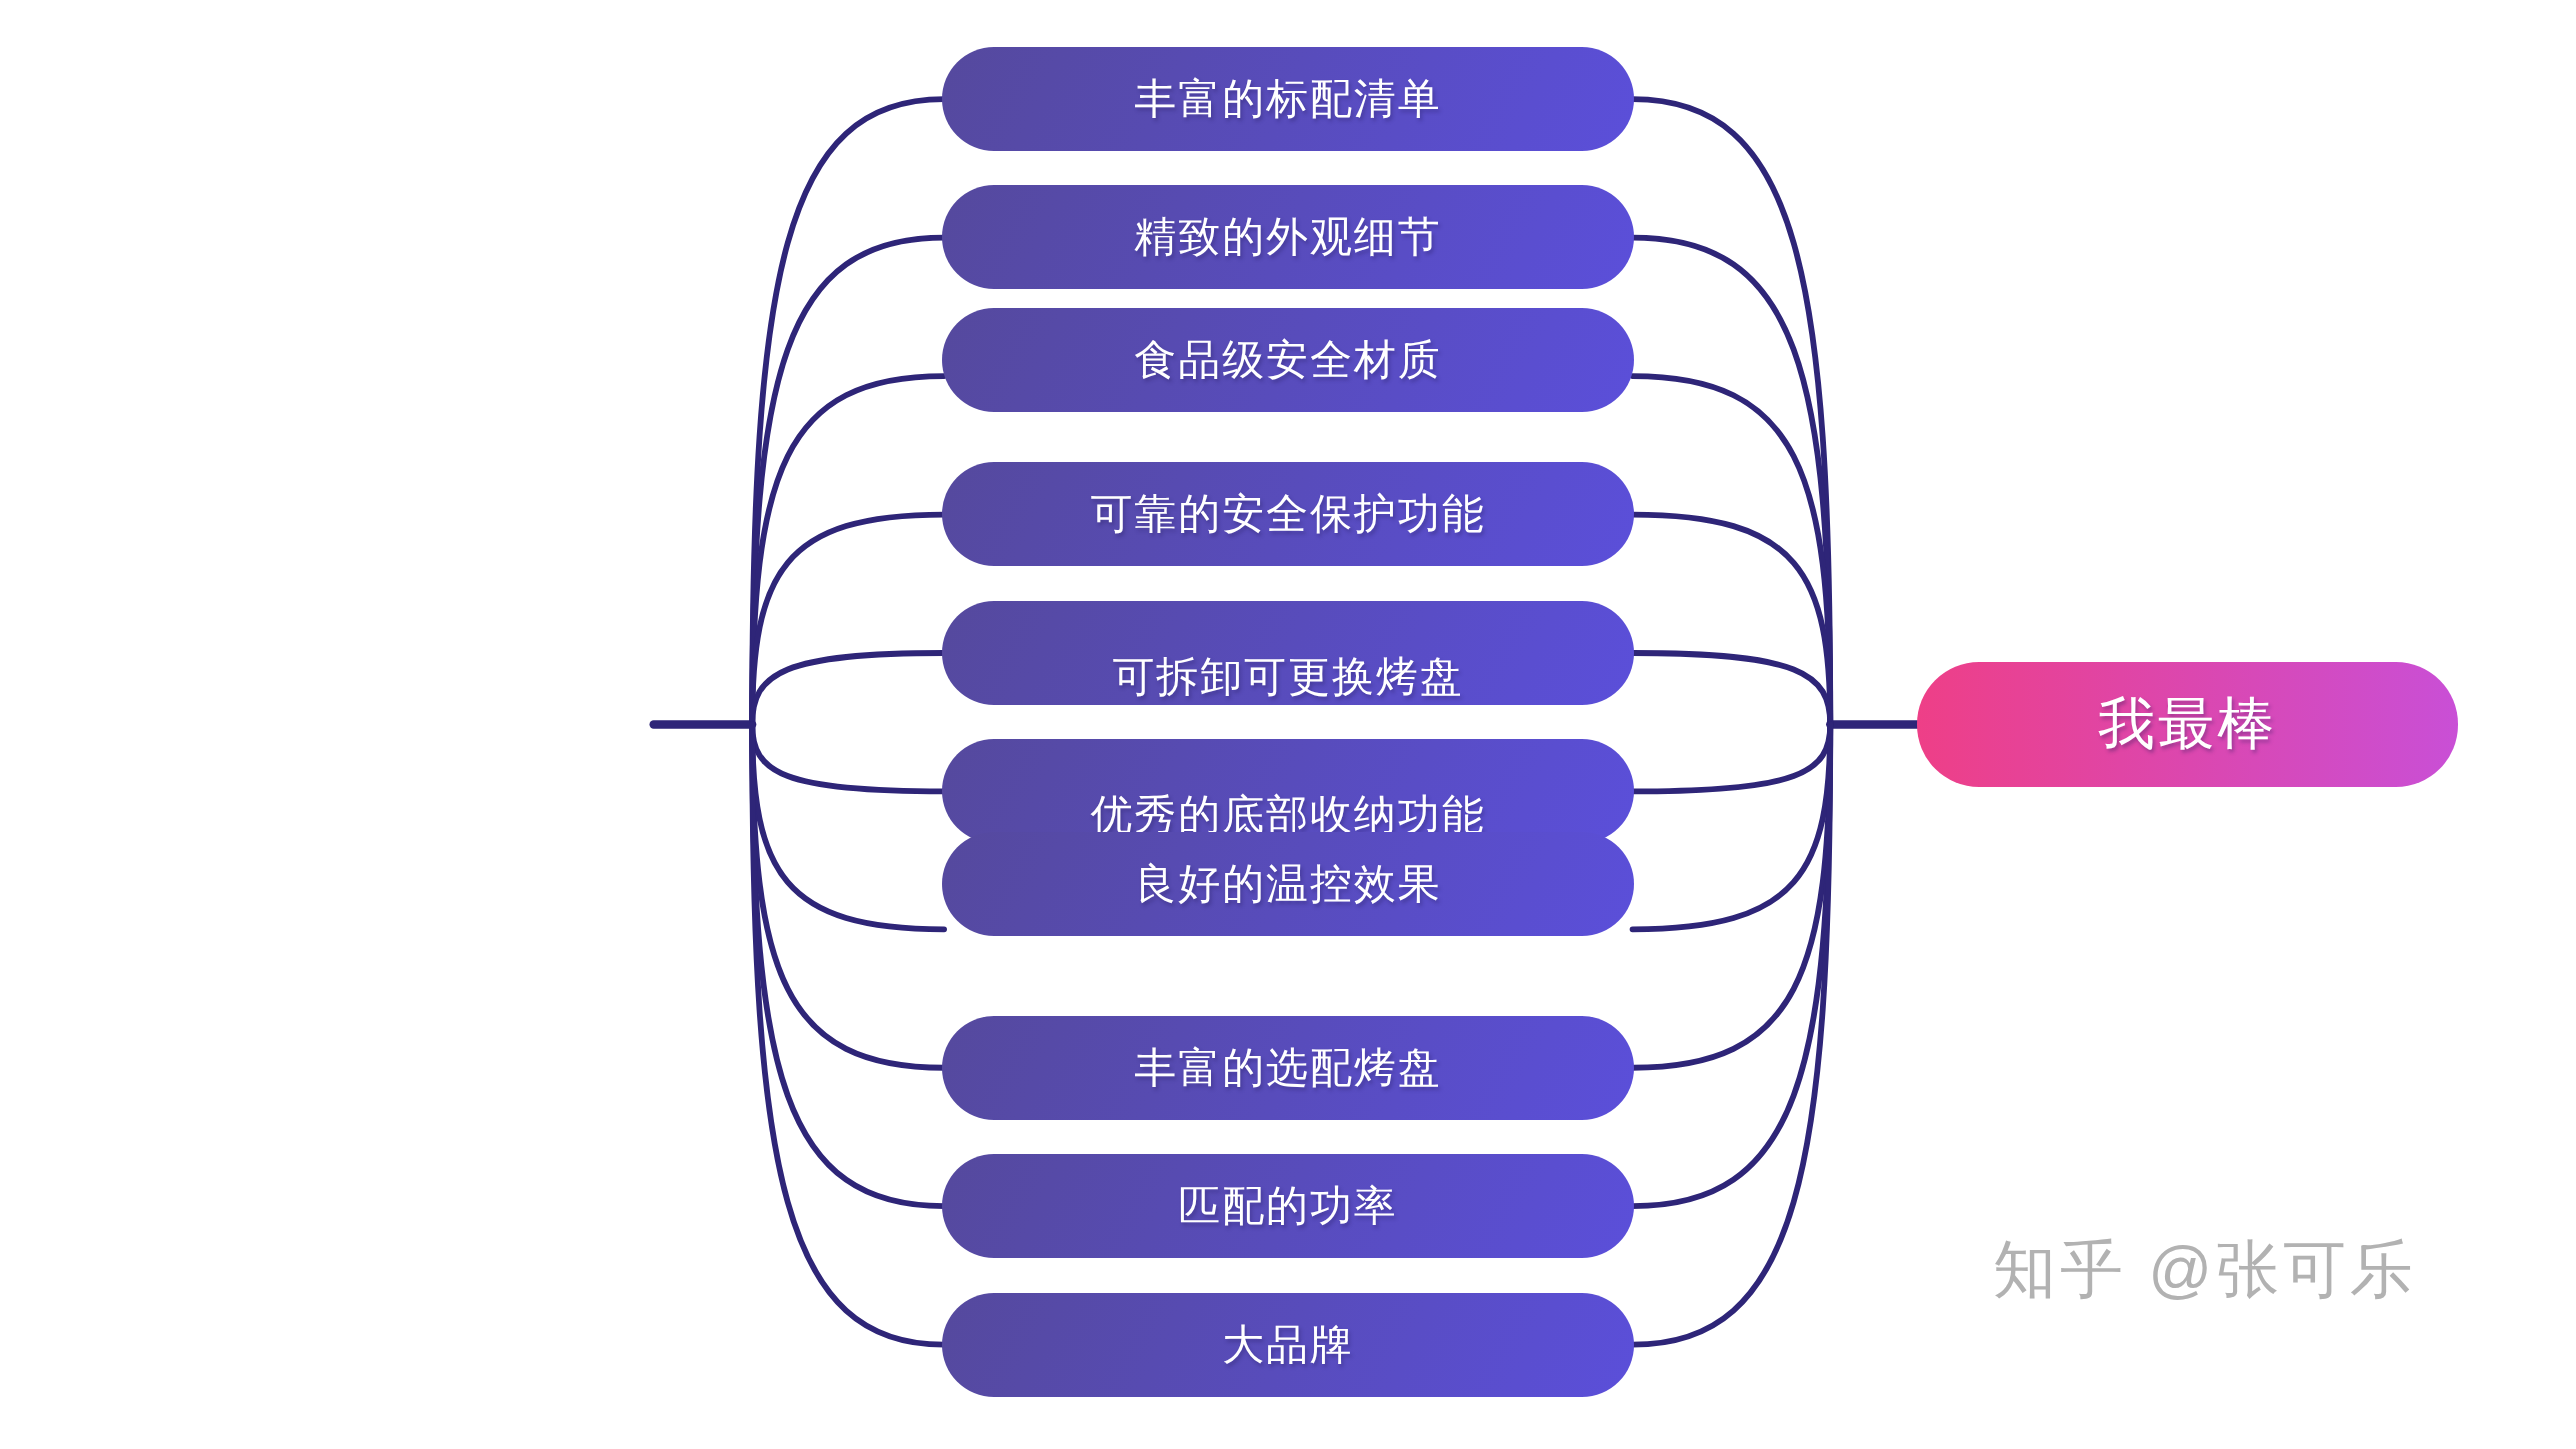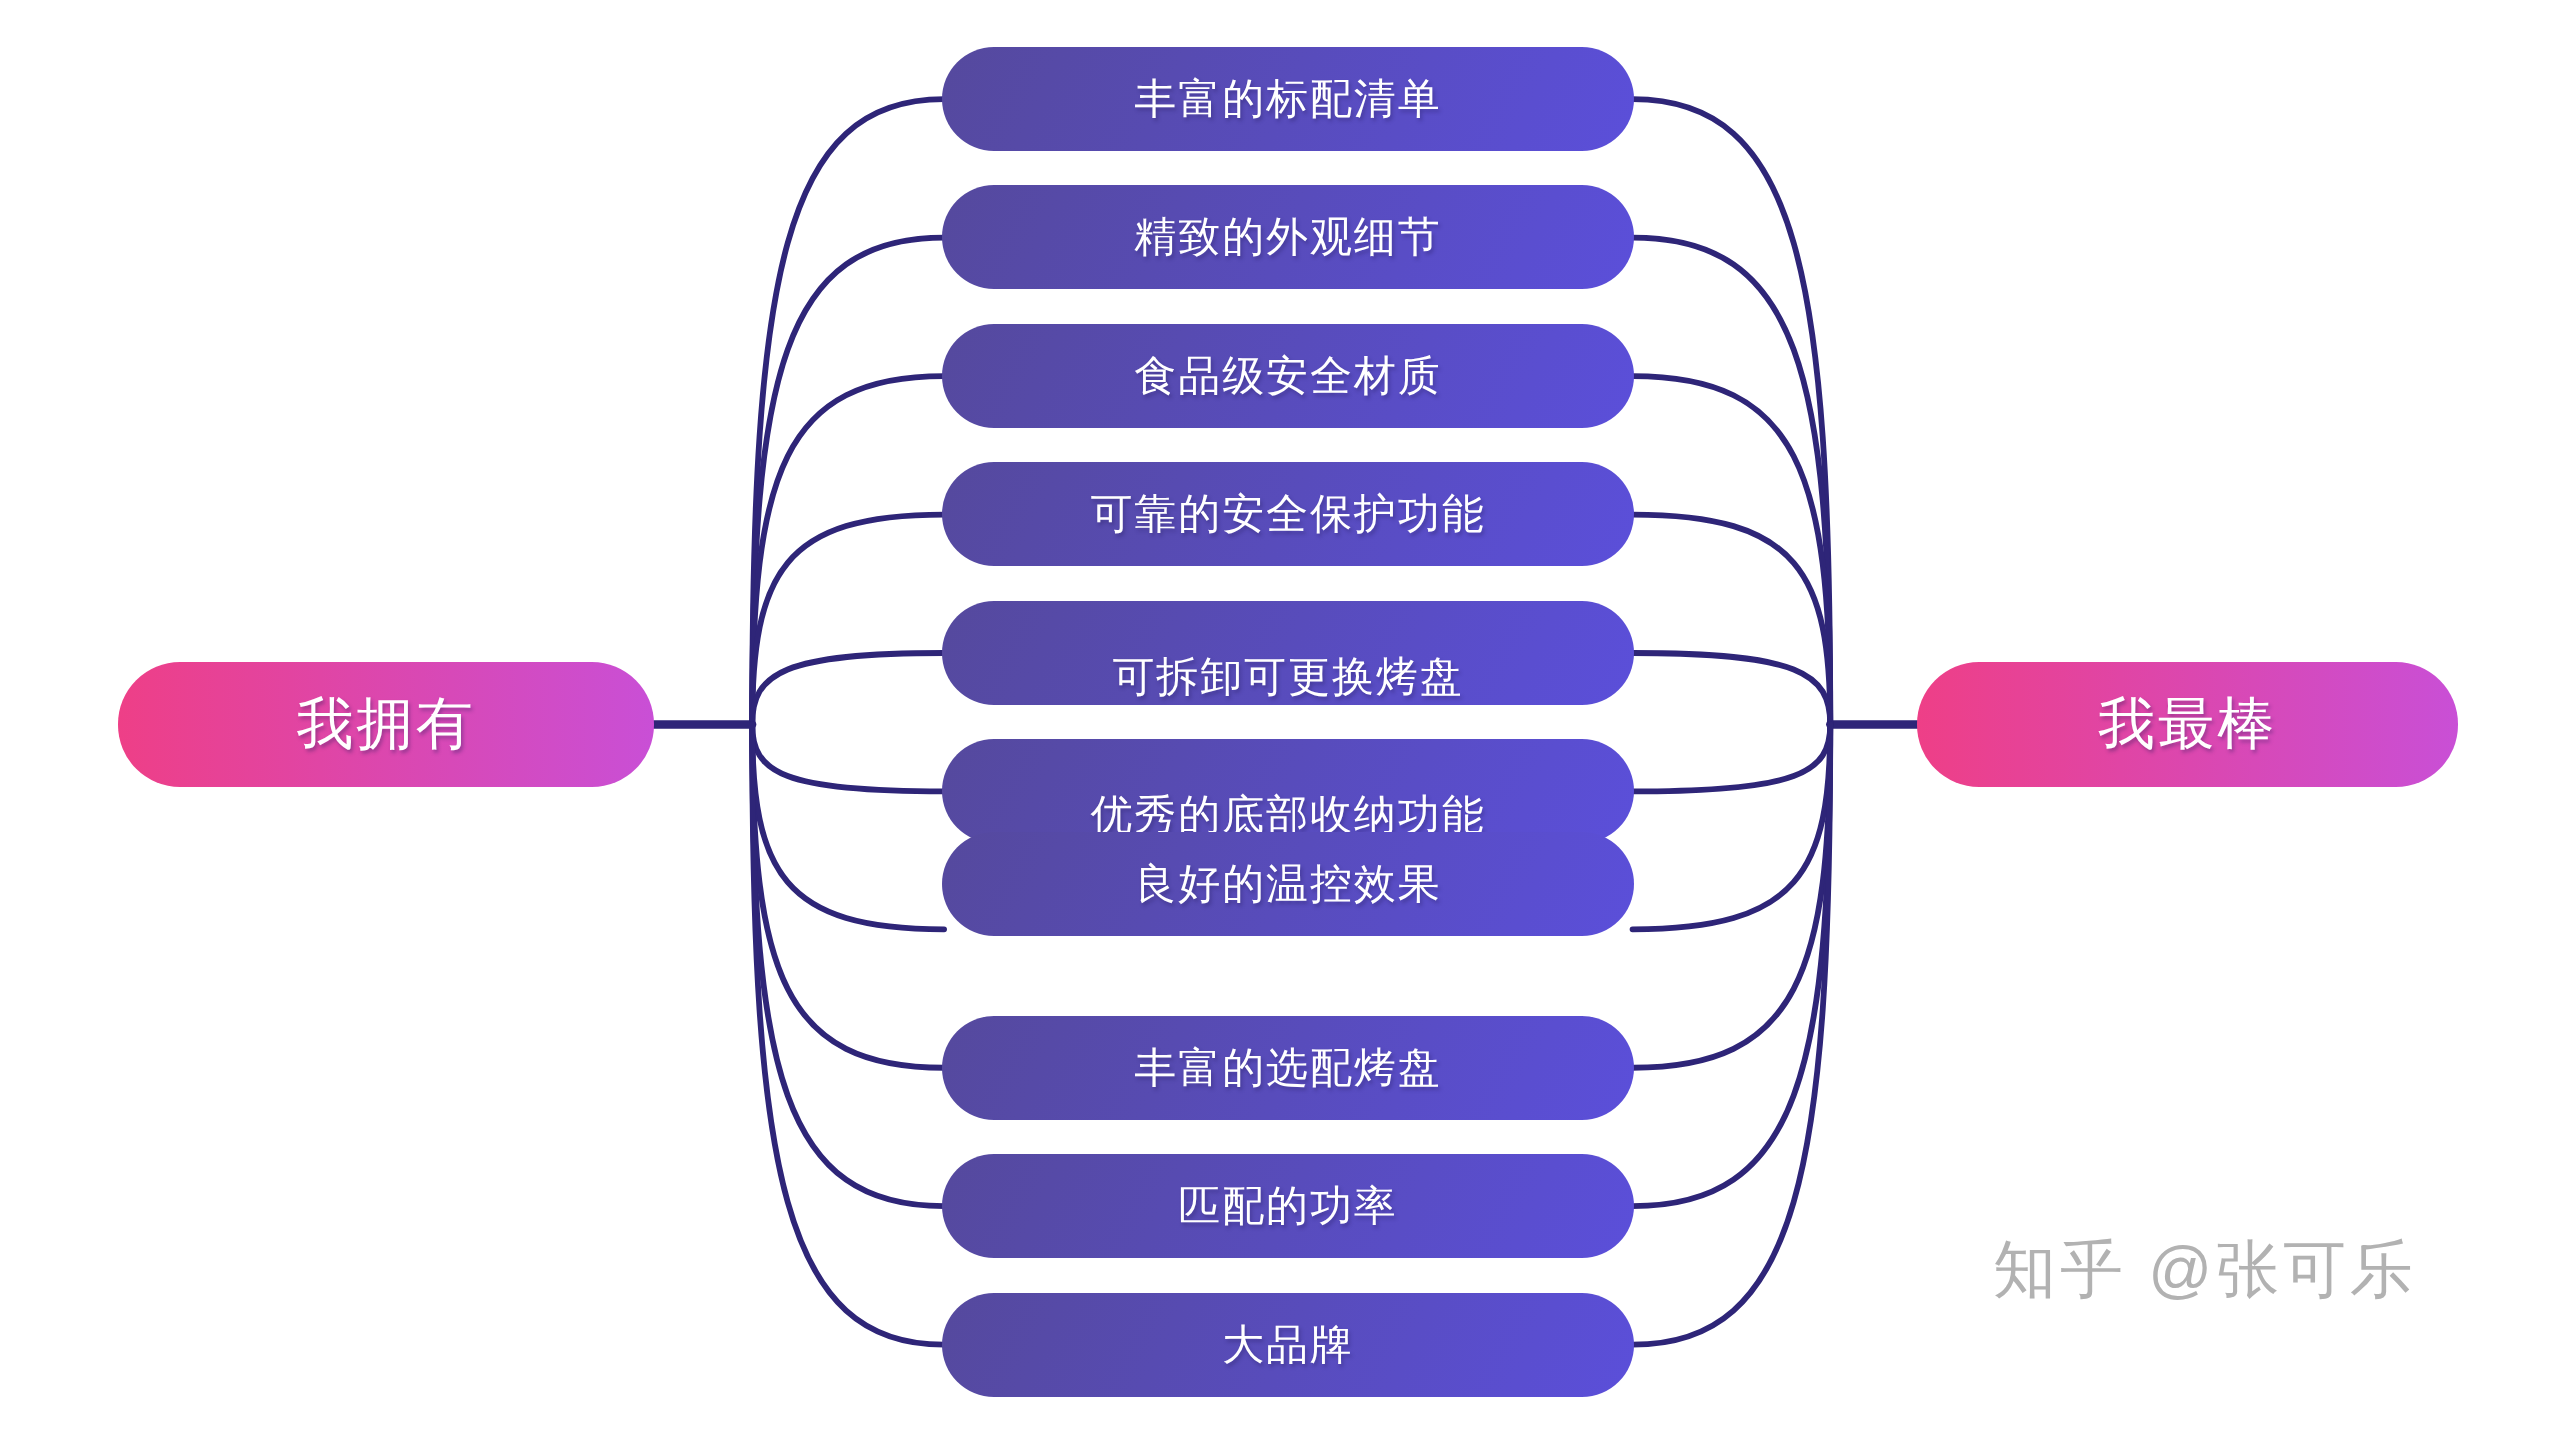--- a/index.html
+++ b/index.html
@@ -106,7 +106,7 @@
       <div class="pill topic-pill" style="top: 185px;">
         <span>精致的外观细节</span>
       </div>
-      <div class="pill topic-pill" style="top: 324px;">
+      <div class="pill topic-pill" style="top: 308px;">
         <span>食品级安全材质</span>
       </div>
       <div class="pill topic-pill" style="top: 462px;">

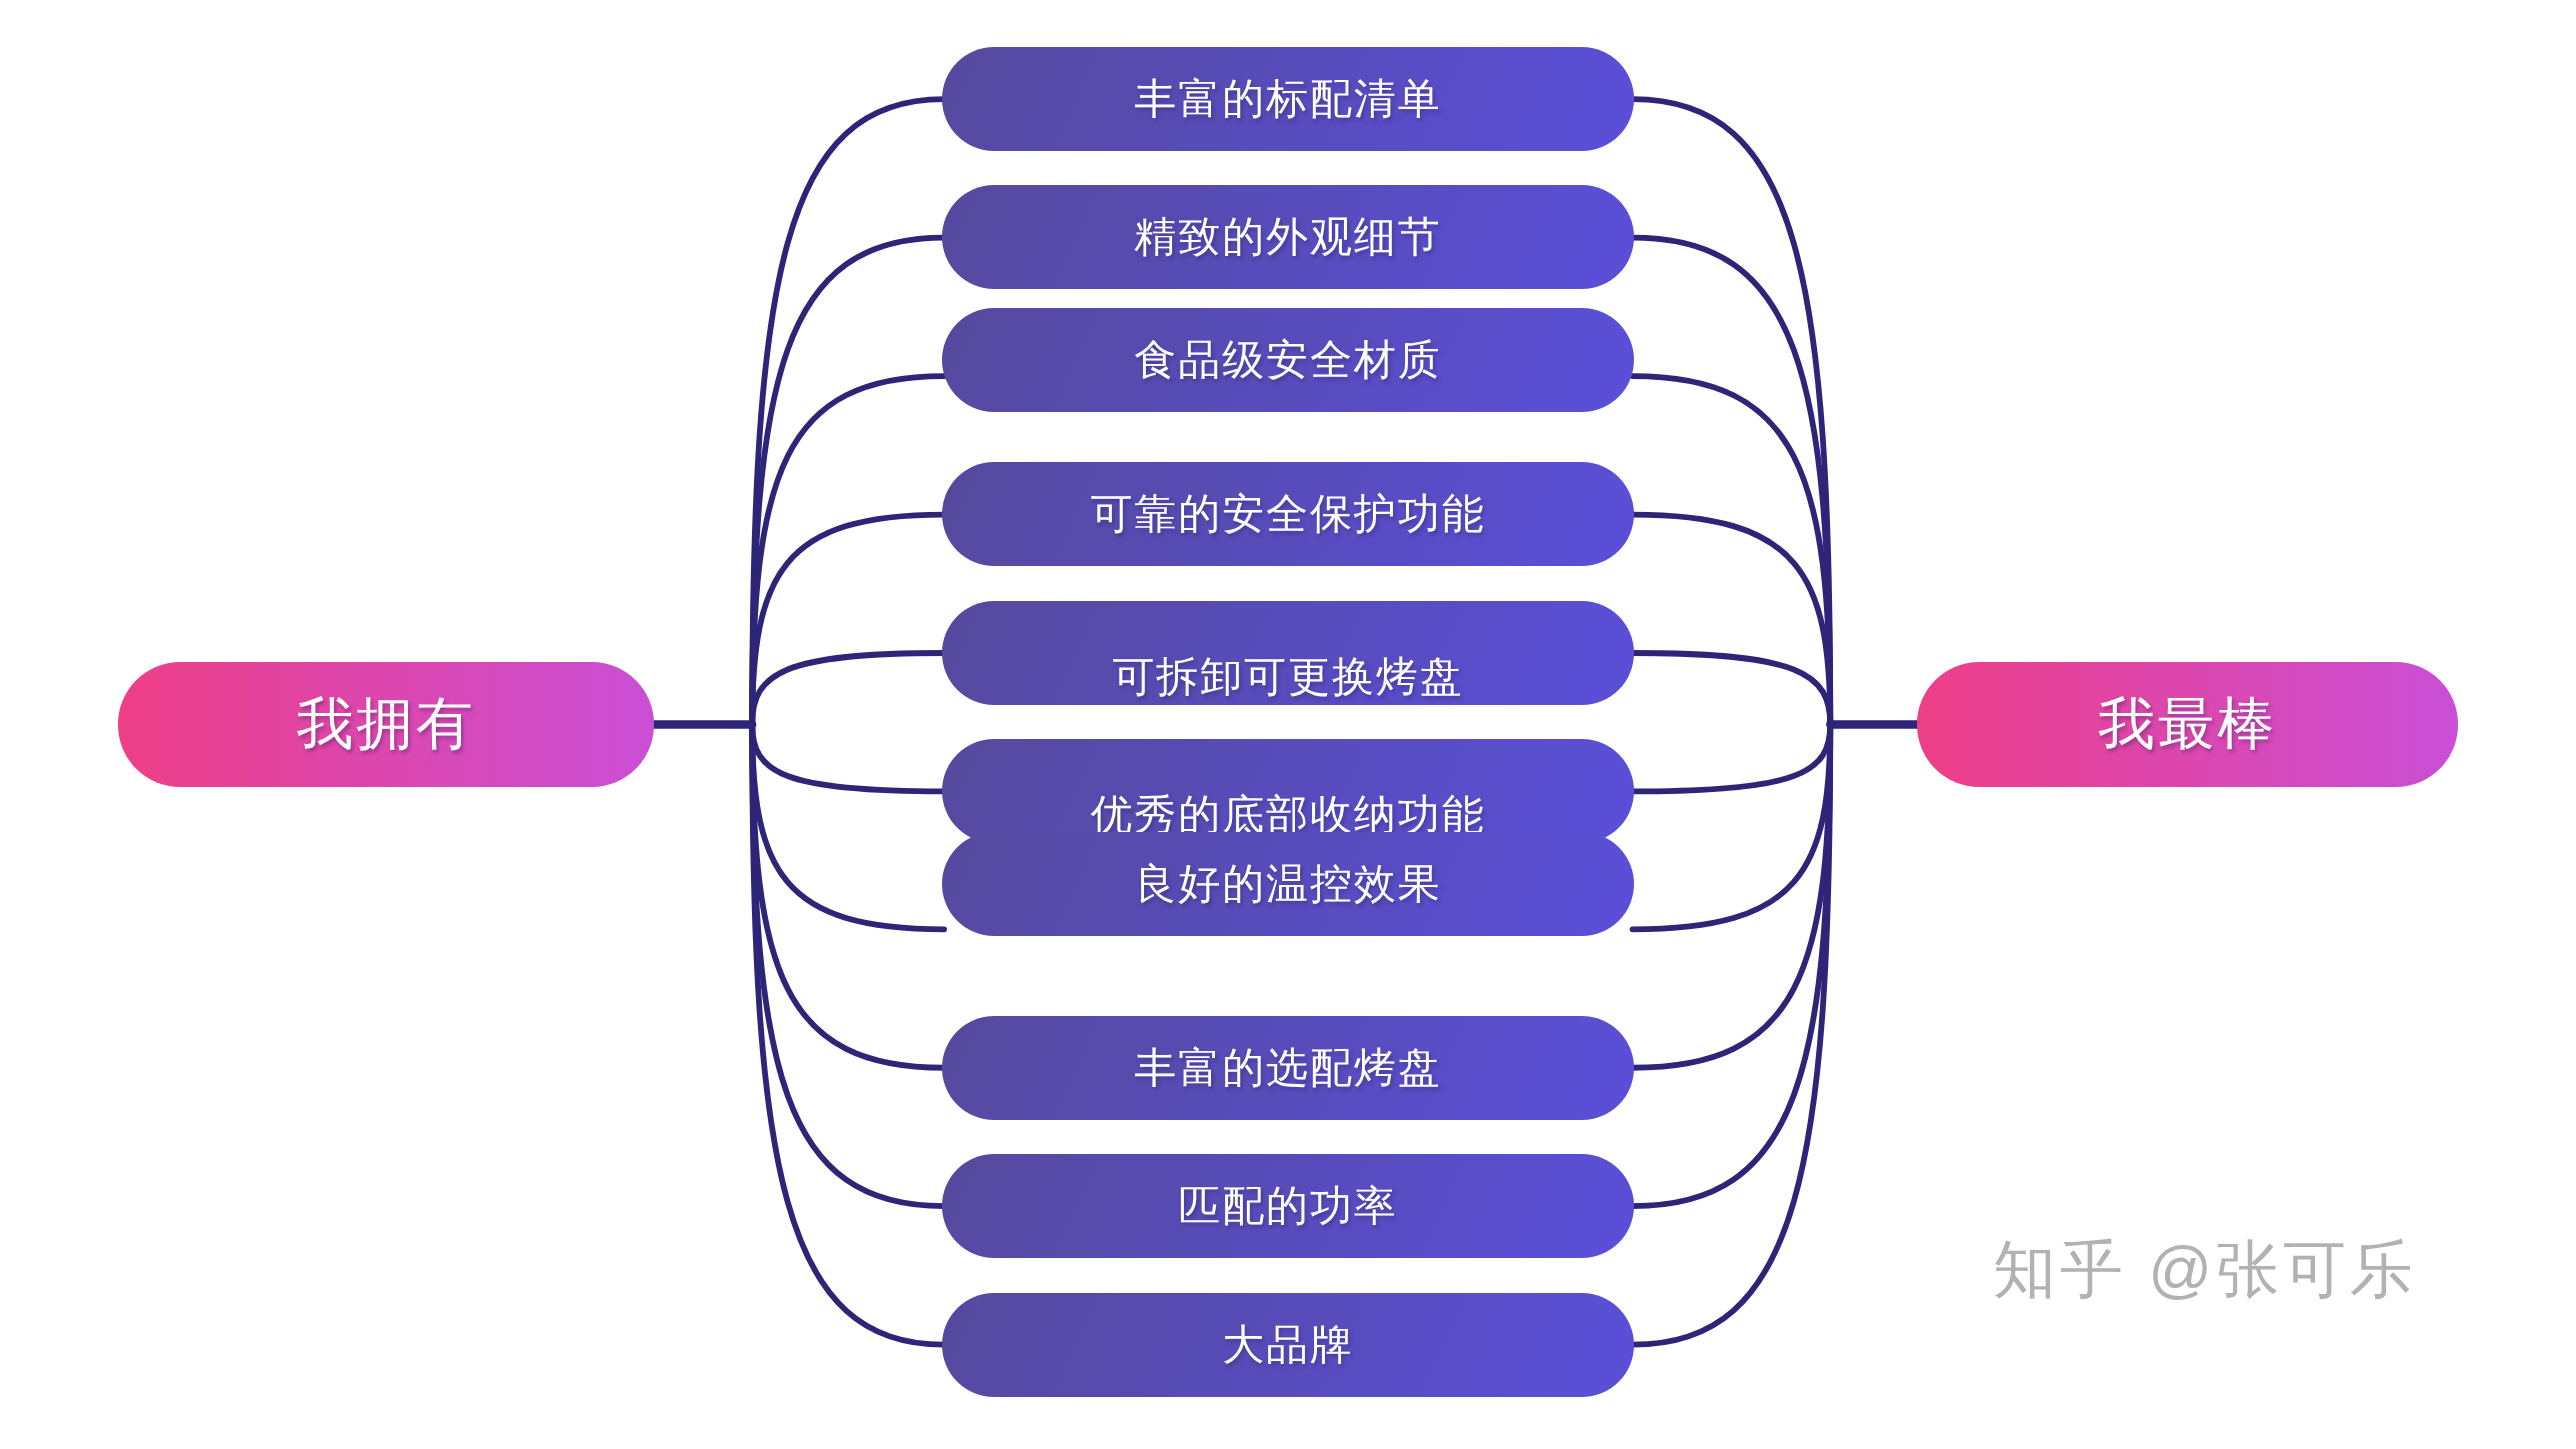--- a/index.html
+++ b/index.html
@@ -91,9 +91,6 @@
       <path d="M 2842 1125 C 2842 1818.3600000000001, 2792.88 2088, 2535 2088" fill="none" stroke="#2E2578" stroke-width="9" stroke-linecap="round"></path>
     </svg>
 
-  <div class="pill root-pill" id="left-root">
-    <span>我拥有</span>
-  </div>
 
   <div class="pill root-pill" id="right-root">
     <span>我最棒</span>

